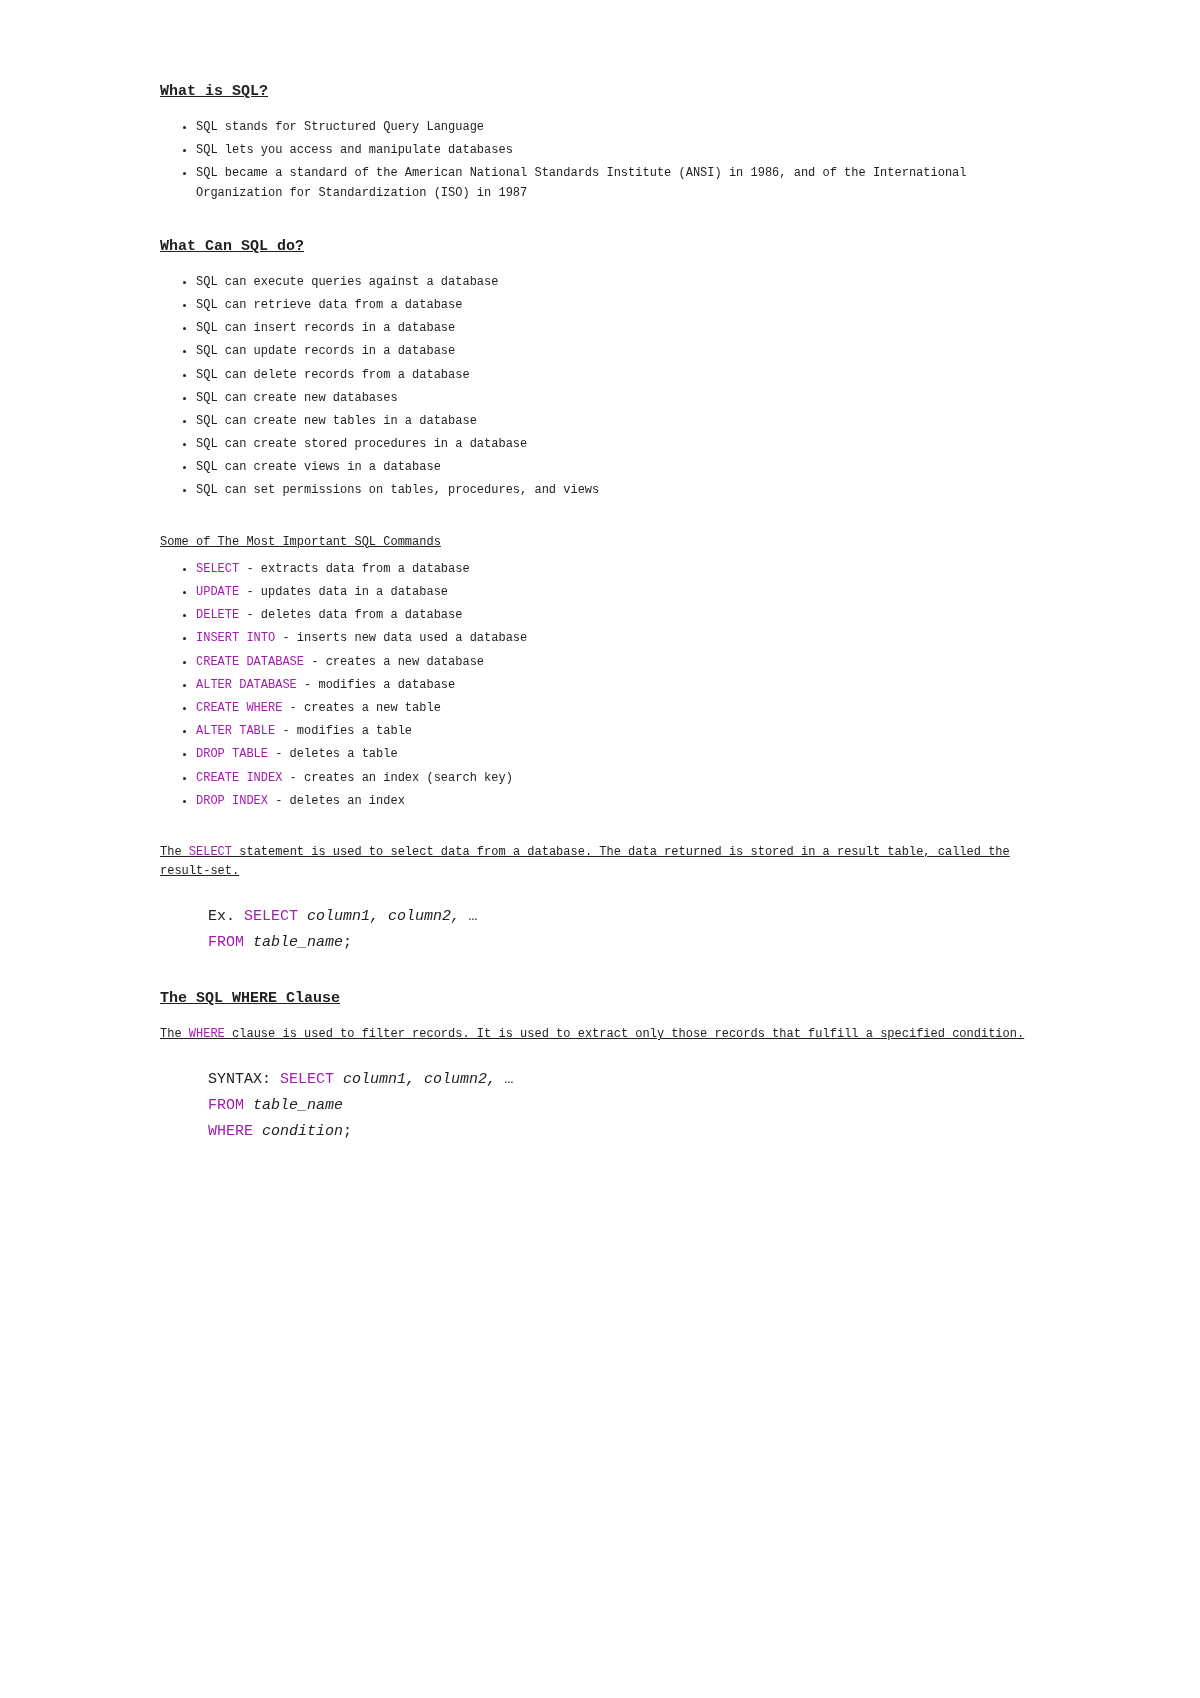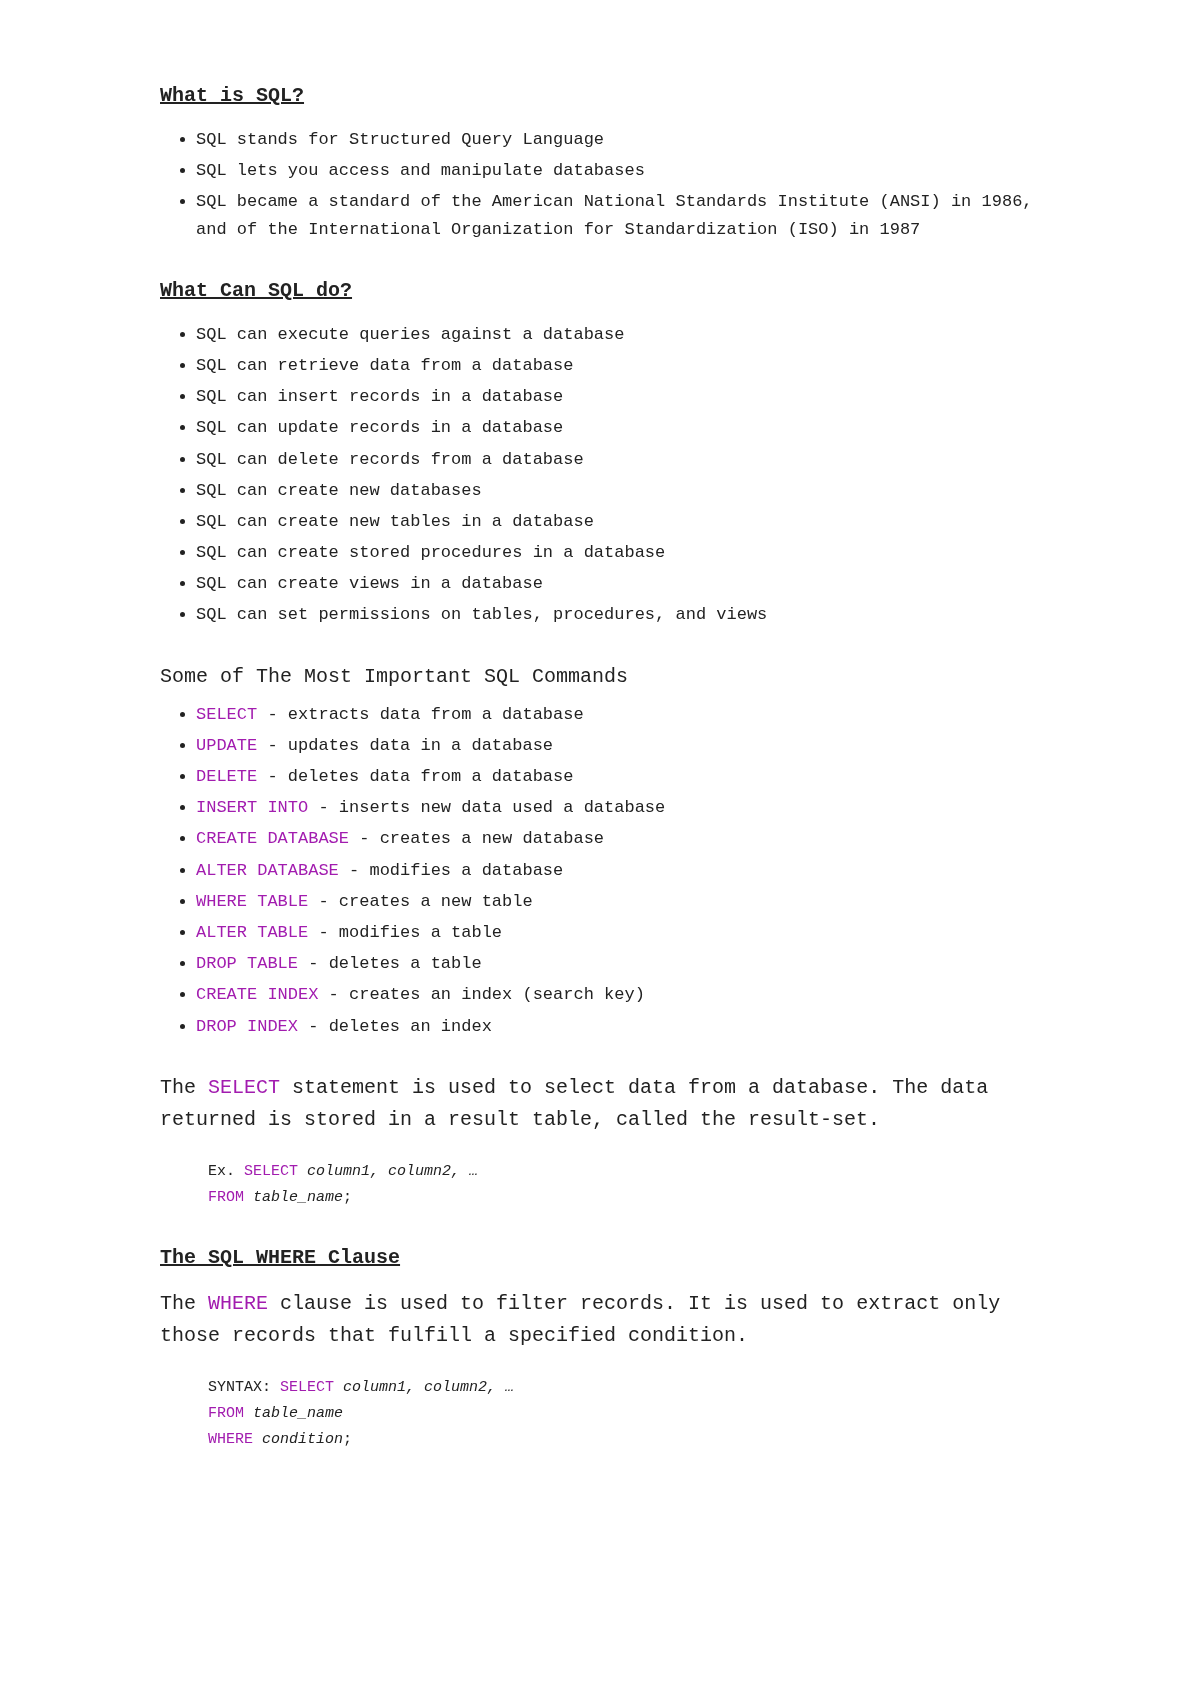--- a/index.html
+++ b/index.html
@@ -27,7 +27,7 @@
       font-weight: bold;
       text-decoration: underline;
       margin-bottom: 14px;
-      font-size: 20px;
+      font-size: 15px;
     }
 
     ul {

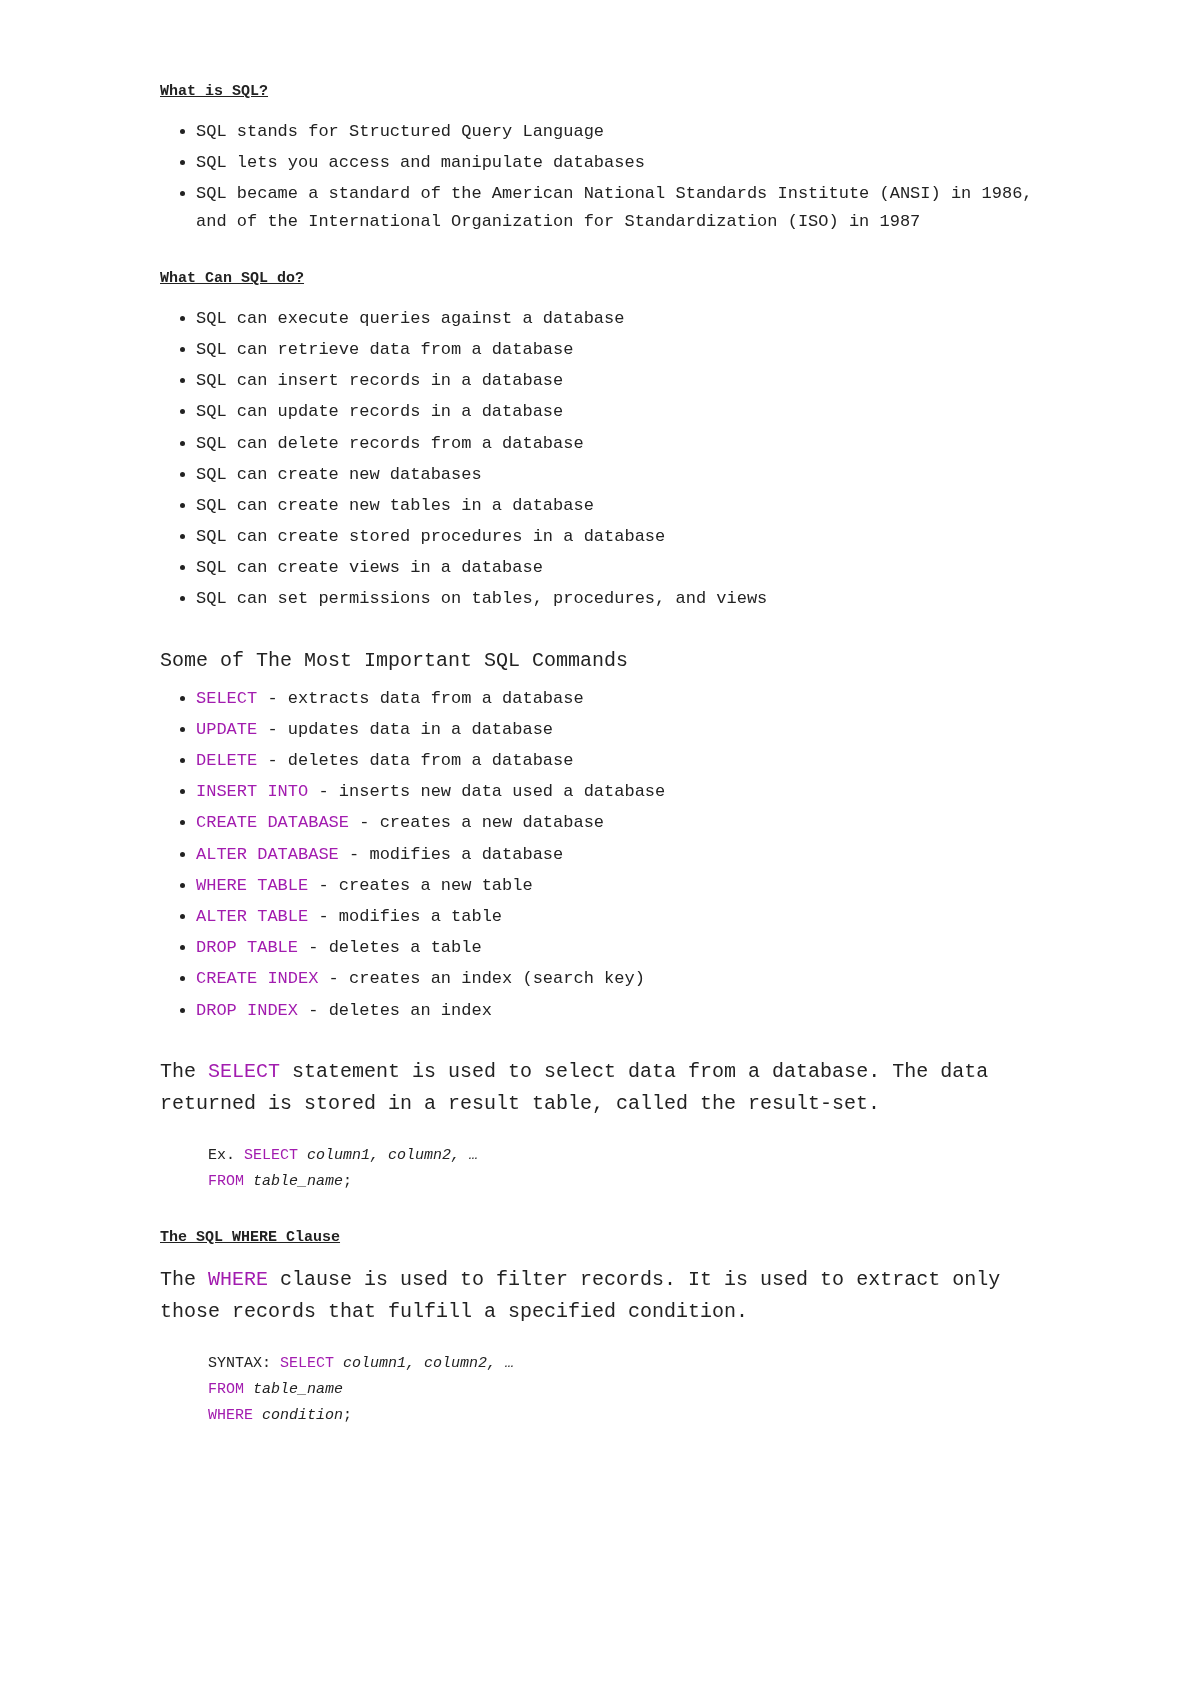--- a/index.html
+++ b/index.html
@@ -38,7 +38,7 @@
 
     ul li {
       margin-bottom: 4px;
-      font-size: 17px;
+      font-size: 12px;
     }
 
     .plain-text {

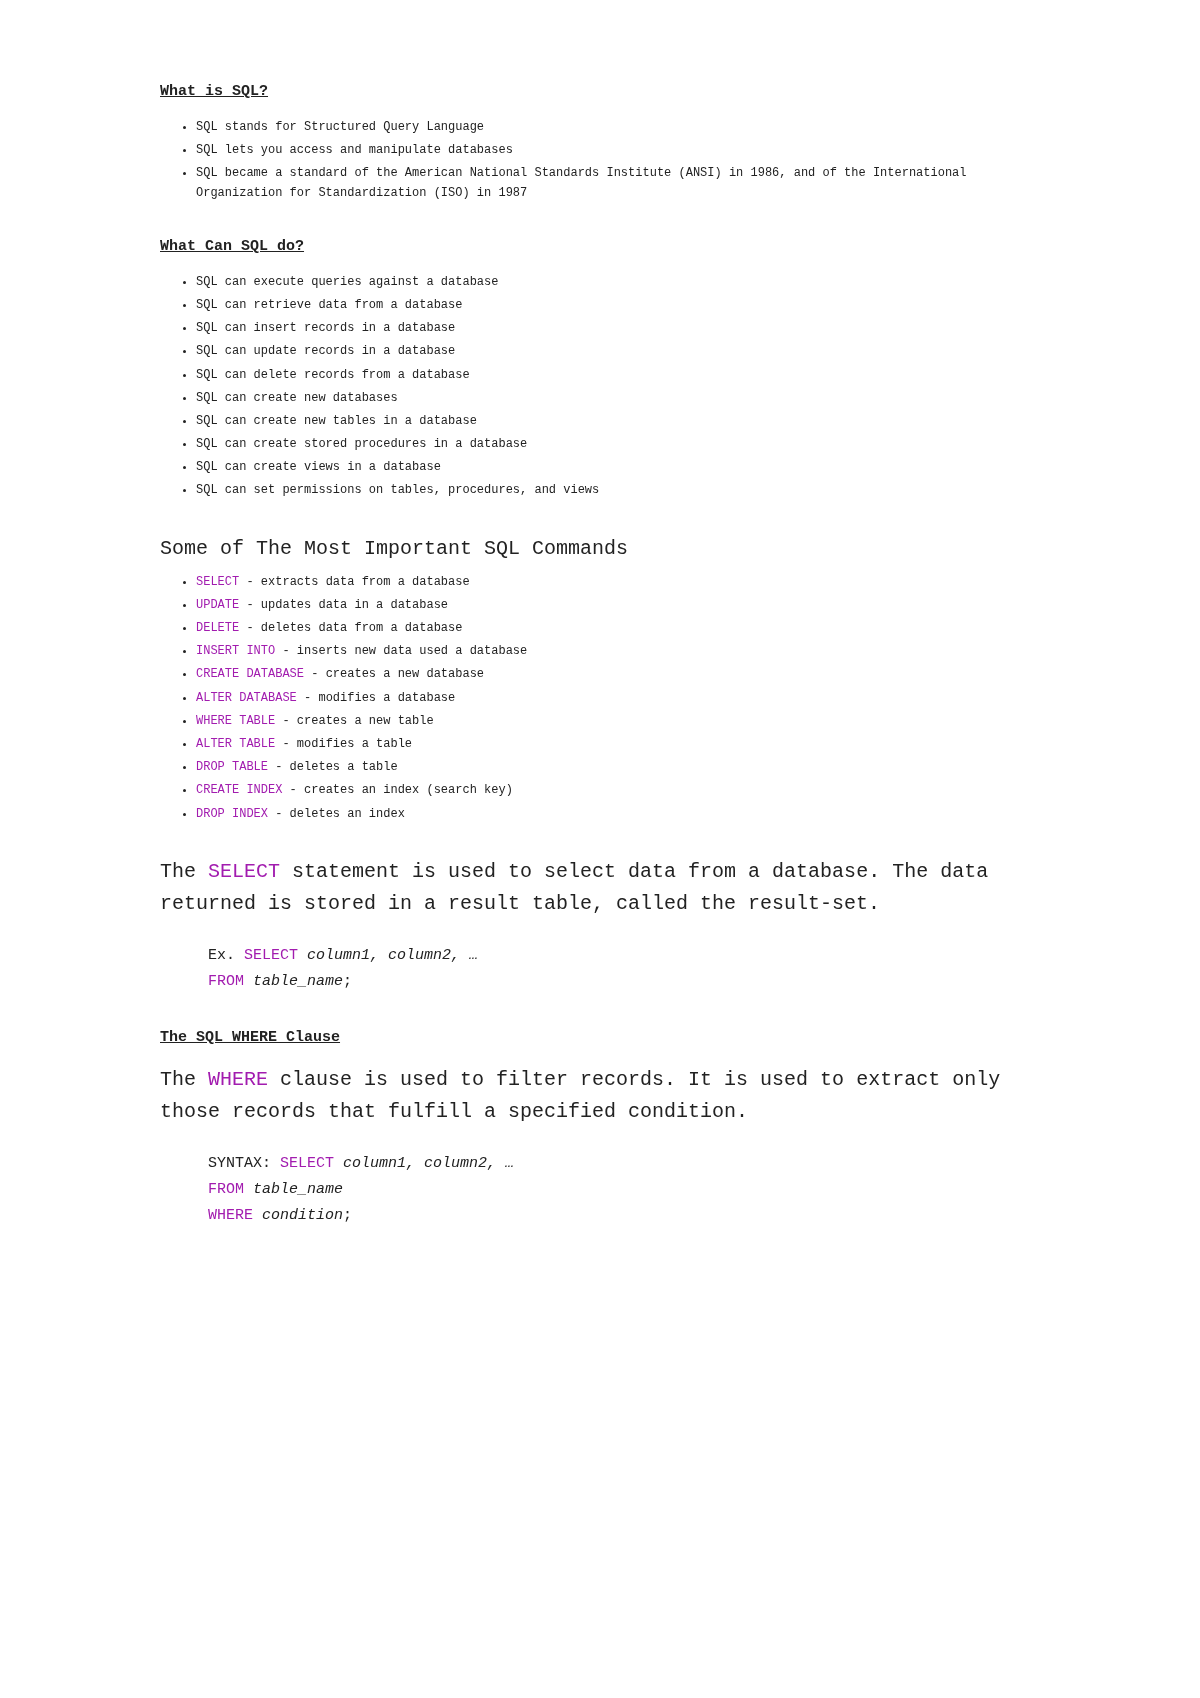--- a/index.html
+++ b/index.html
@@ -43,7 +43,8 @@
 
     .plain-text {
       margin-bottom: 8px;
-      font-size: 20px;
+      font-size: 12px;
+      text-decoration: underline;
     }
 
     .sql-keyword {

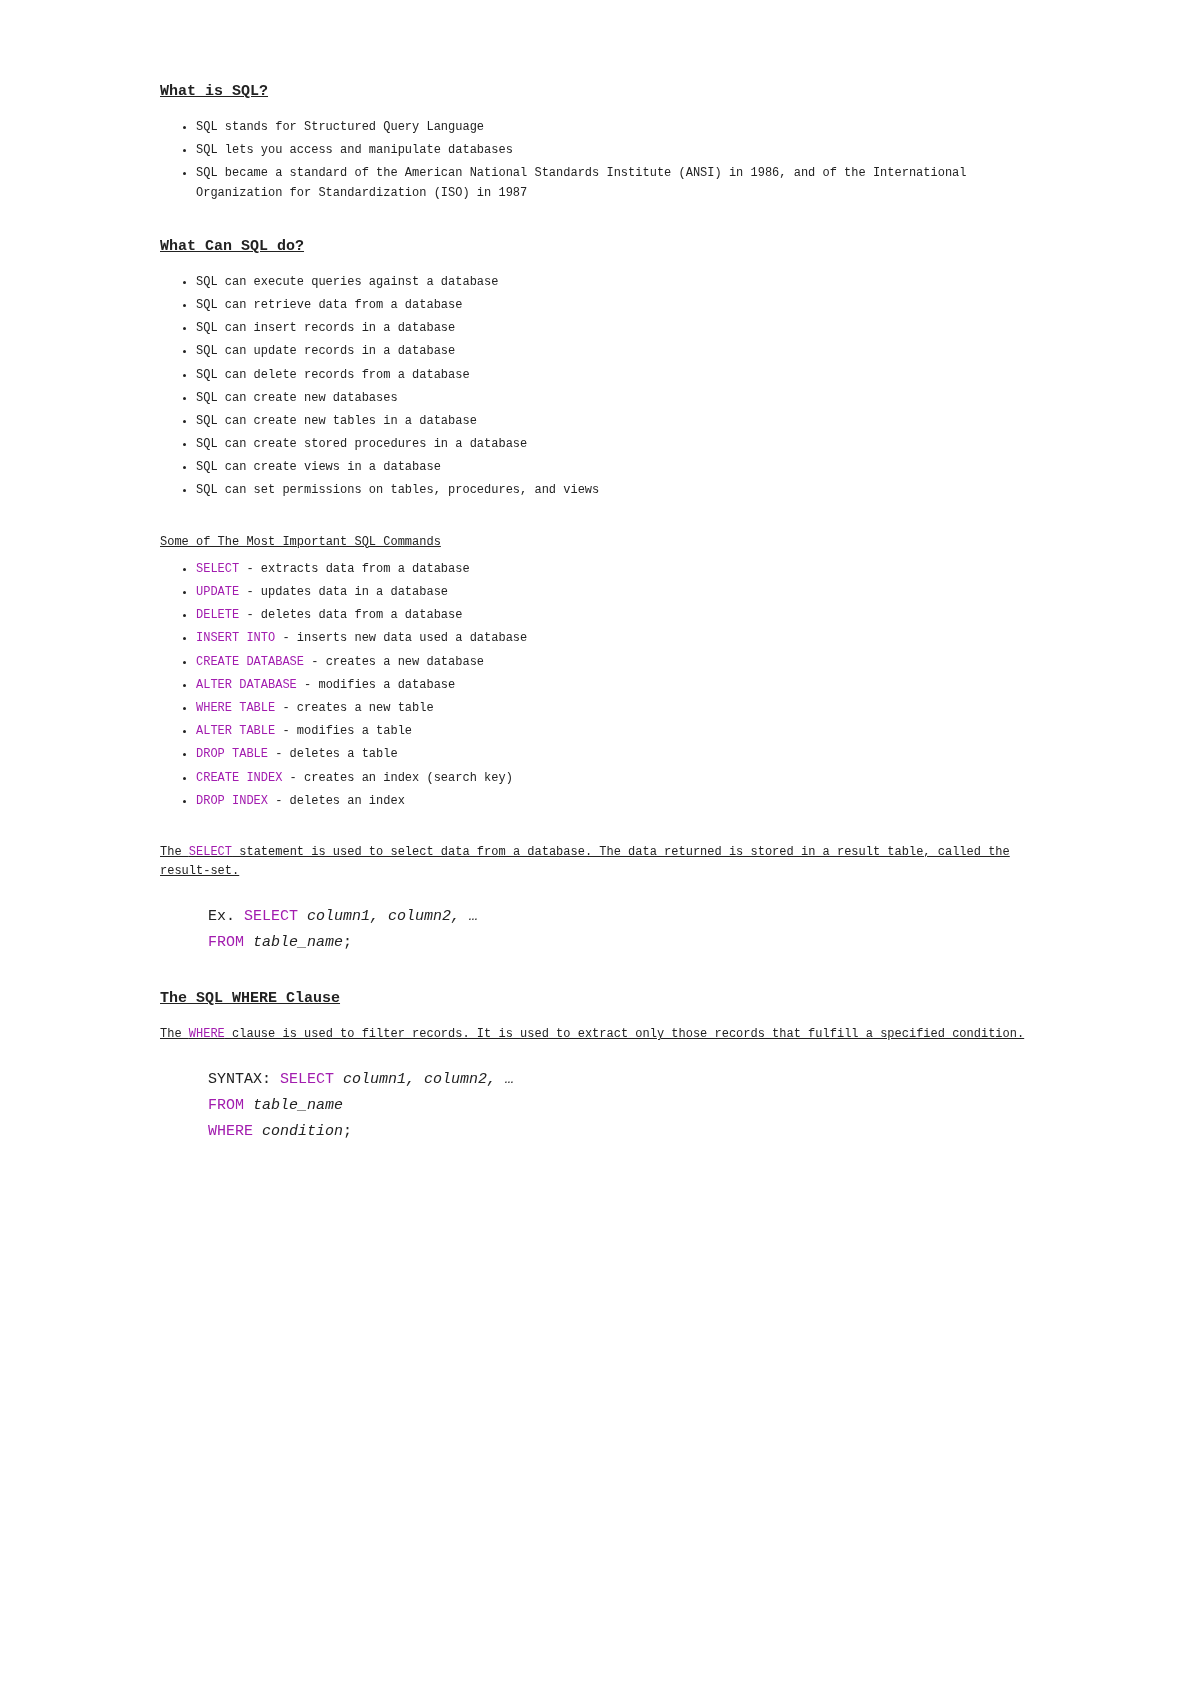--- a/index.html
+++ b/index.html
@@ -102,7 +102,7 @@
     <li><span class="sql-keyword">INSERT INTO</span><span> - inserts new data used a database</span></li>
     <li><span class="sql-keyword">CREATE DATABASE</span><span> - creates a new database</span></li>
     <li><span class="sql-keyword">ALTER DATABASE</span><span> - modifies a database</span></li>
-    <li><span class="sql-keyword">WHERE TABLE</span><span> - creates a new table</span></li>
+    <li><span class="sql-keyword">CREATE WHERE</span><span> - creates a new table</span></li>
     <li><span class="sql-keyword">ALTER TABLE</span><span> - modifies a table</span></li>
     <li><span class="sql-keyword">DROP TABLE</span><span> - deletes a table</span></li>
     <li><span class="sql-keyword">CREATE INDEX</span><span> - creates an index (search key)</span></li>

